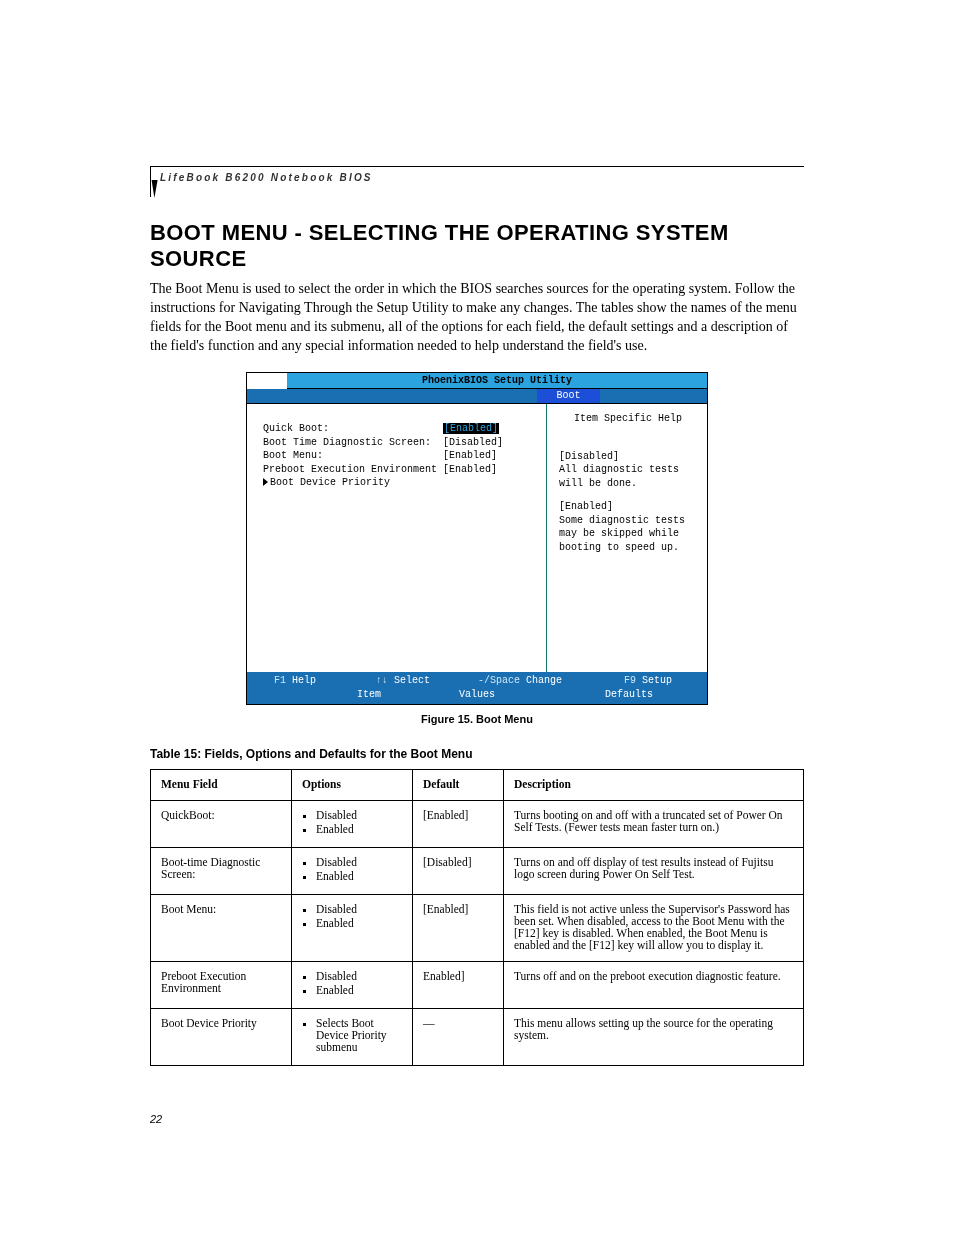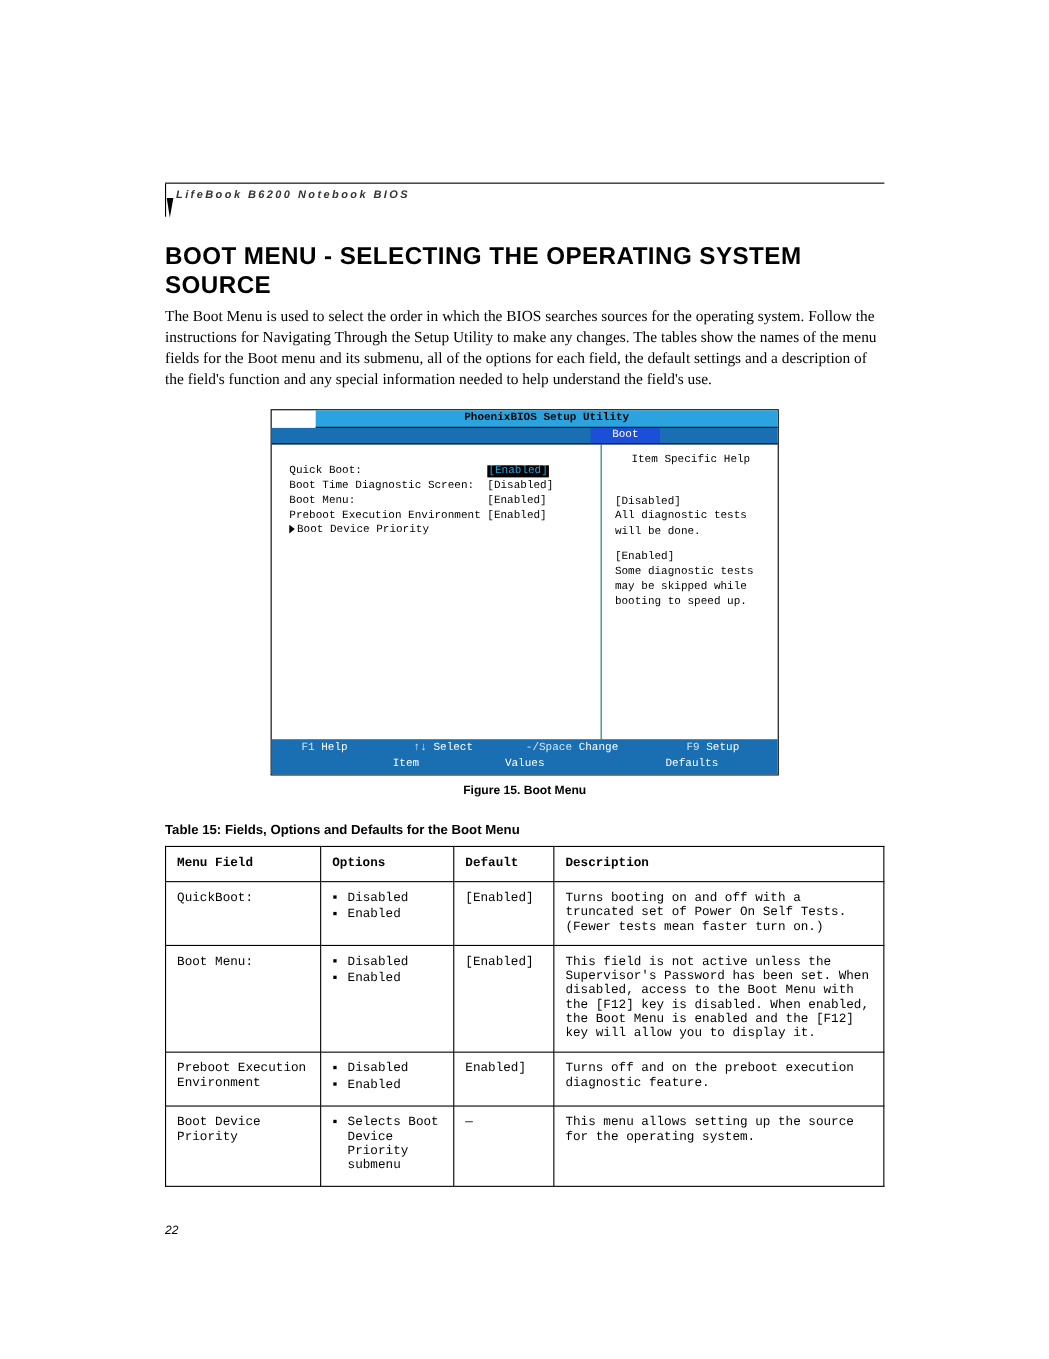--- a/index.html
+++ b/index.html
@@ -171,7 +171,7 @@
   table.fields {
     width: 100%;
     border-collapse: collapse;
-    font-family: Liberation Mono, monospace;
+    font-family: Liberation Serif, serif;
     font-size: 11.5px;
   }
   table.fields th, table.fields td {

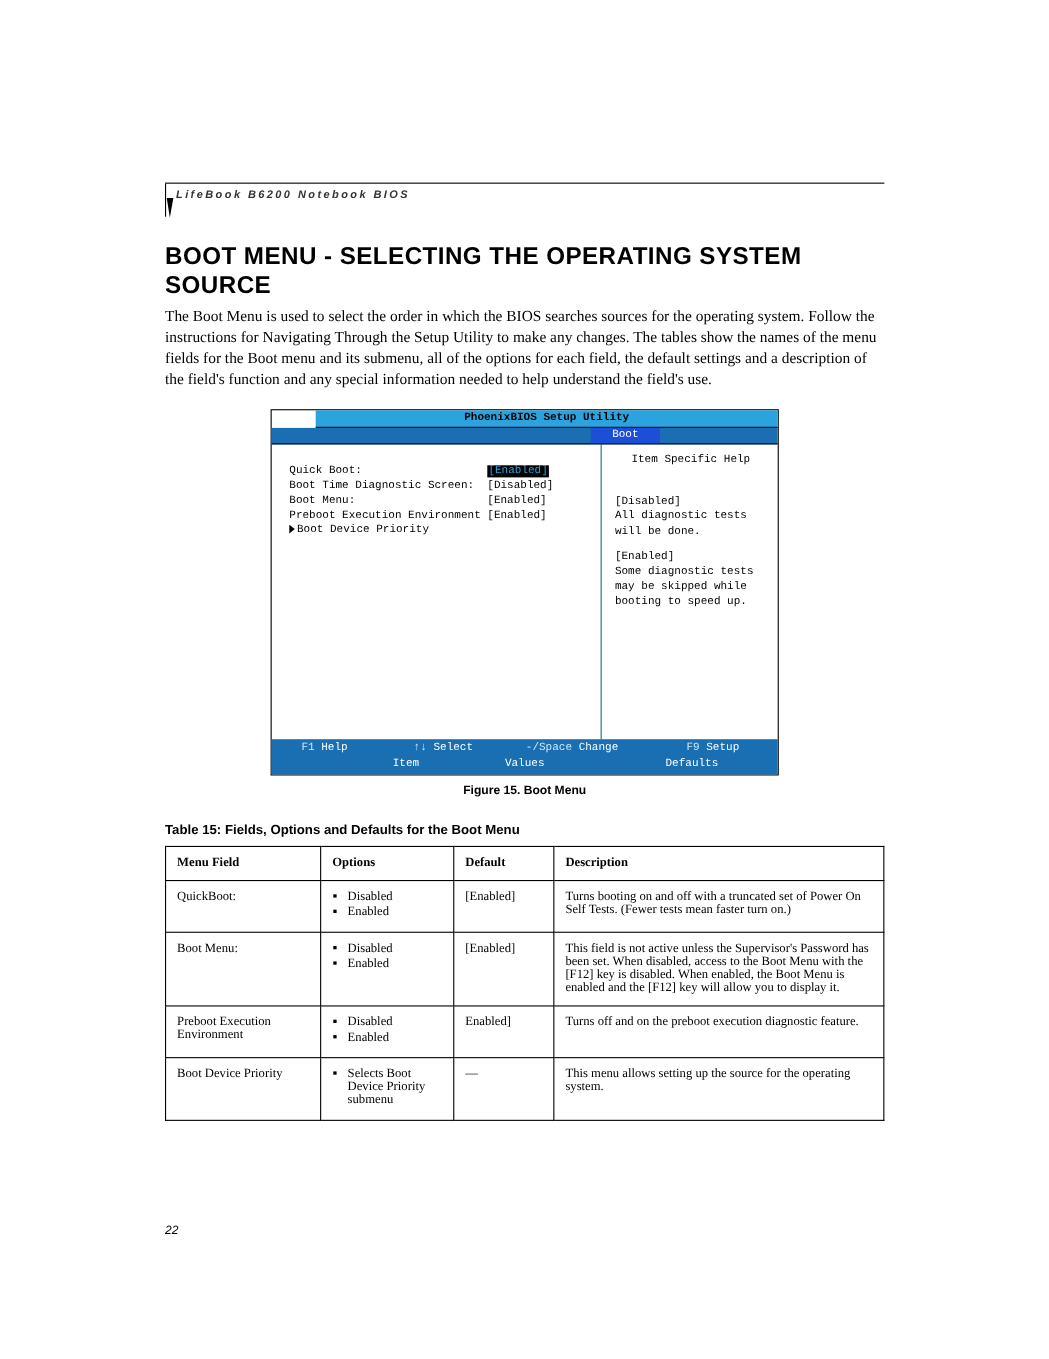--- a/index.html
+++ b/index.html
@@ -287,13 +287,24 @@
           <td>Turns booting on and off with a truncated set of Power On Self Tests. (Fewer tests mean faster turn on.)</td>
         </tr>
         <tr>
-          <td>Boot Menu:</td>
+          <td>Boot-time Diagnostic Screen:</td>
           <td>
             <ul class="opts">
               <li>Disabled</li>
               <li>Enabled</li>
             </ul>
           </td>
+          <td>[Disabled]</td>
+          <td>Turns on and off display of test results instead of Fujitsu logo screen during Power On Self Test.</td>
+        </tr>
+        <tr>
+          <td>Boot Menu:</td>
+          <td>
+            <ul class="opts">
+              <li>Disabled</li>
+              <li>Enabled</li>
+            </ul>
+          </td>
           <td>[Enabled]</td>
           <td>This field is not active unless the Supervisor's Password has been set. When disabled, access to the Boot Menu with the [F12] key is disabled. When enabled, the Boot Menu is enabled and the [F12] key will allow you to display it.</td>
         </tr>

